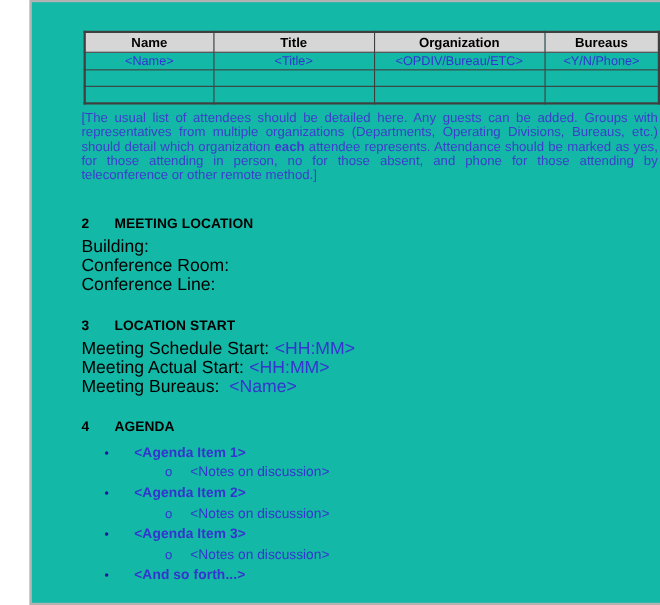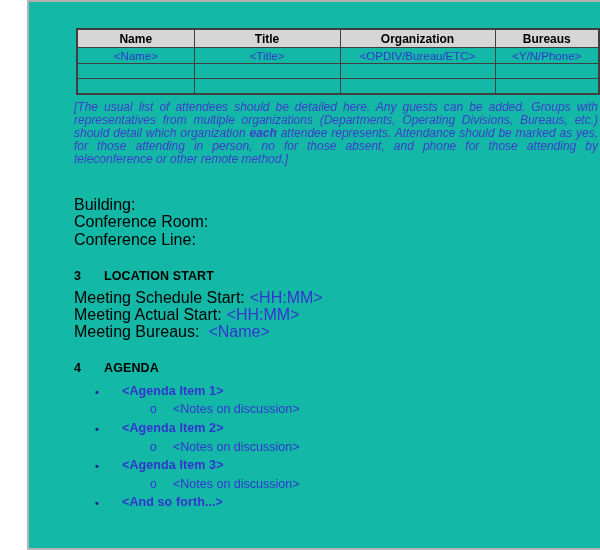--- a/index.html
+++ b/index.html
@@ -47,7 +47,6 @@
     width:524px;
     margin:6px 0 0 0;
     color:#3d3dcd;
-    font-style:italic;
     font-size:12px;
     line-height:13px;
     text-align:justify;

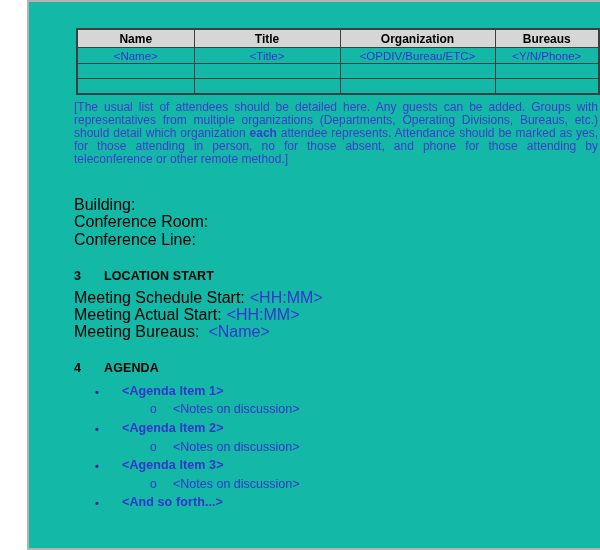--- a/index.html
+++ b/index.html
@@ -121,6 +121,9 @@
   <p class="note"><span>[The usual list of attendees should be detailed here. Any guests can be added. Groups with representatives from multiple organizations (Departments, Operating Divisions, Bureaus, etc.) should detail which organization </span><b>each</b><span> attendee represents. Attendance should be marked as yes, for those attending in person, no for those absent, and phone for those attending by teleconference or other remote method.]</span></p>
 
   <div class="section sec2">
+    <div class="section-heading">
+      <span class="sec-num">2</span><span>MEETING LOCATION</span>
+    </div>
     <div class="fields">
       <div><span class="field-label">Building:</span><span class="field-value"></span></div>
       <div><span class="field-label">Conference Room:</span><span class="field-value"></span></div>

